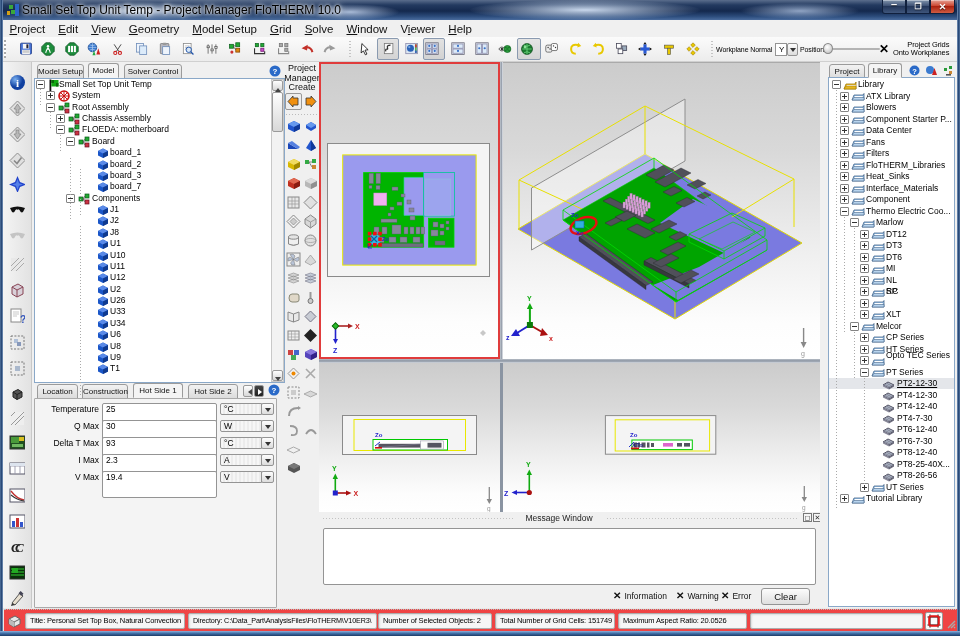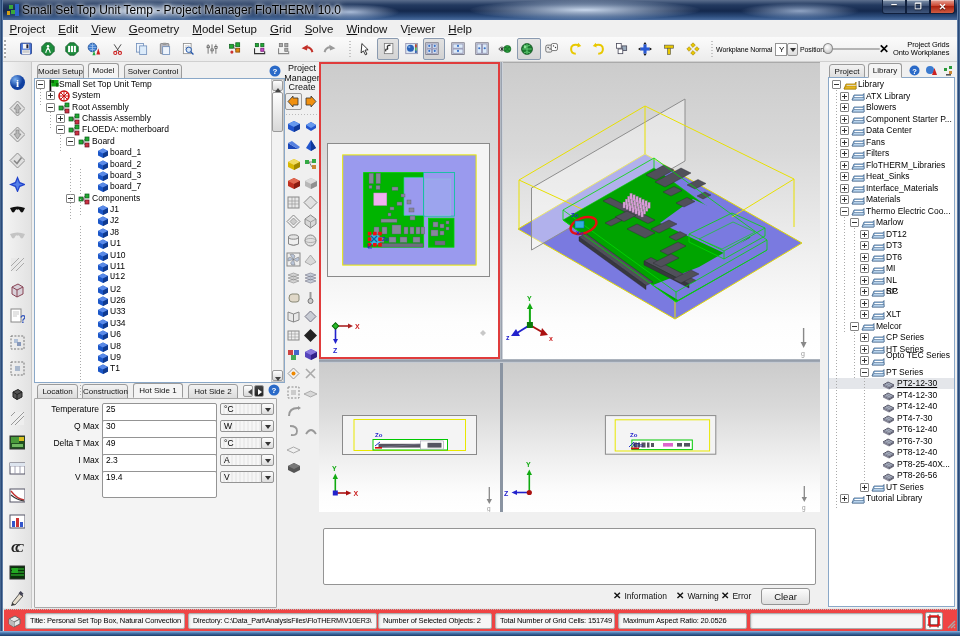--- a/index.html
+++ b/index.html
@@ -1436,7 +1436,7 @@
         <path d="M1 9 L3 6.5 L13 6.5 L13 9 Z" fill="#b8d4ee" stroke="#44648a" stroke-width="0.6"></path>
       </svg>
     </div>
-    <div class="trow" style="left: 39px; top: 132px;">Materials</div>
+    <div class="trow" style="left: 39px; top: 132px;">Component</div>
     <div class="pmx" style="left: 13px; top: 144.5px;">
       <i></i>
     </div>

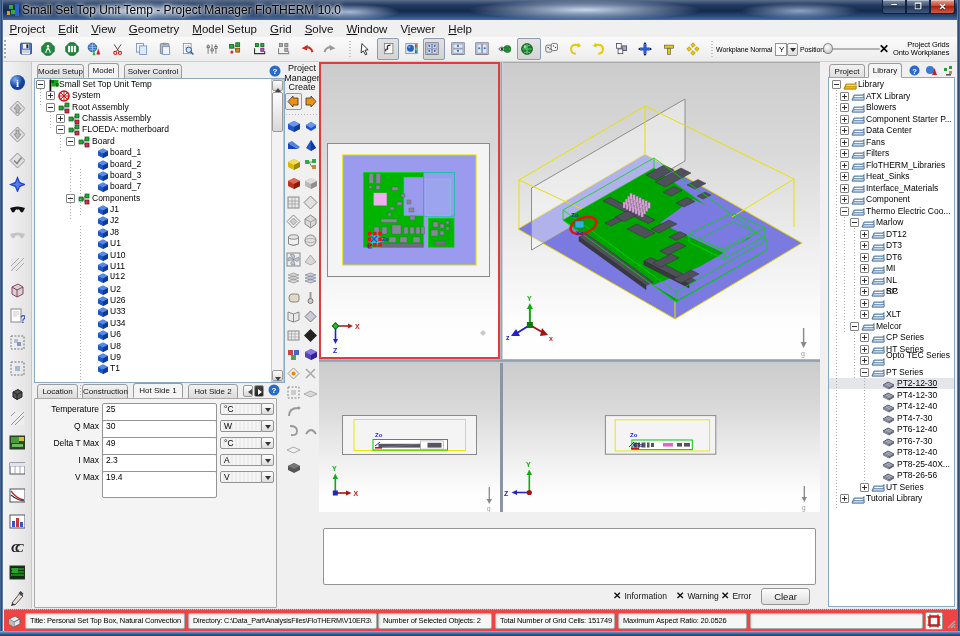--- a/index.html
+++ b/index.html
@@ -705,7 +705,7 @@
         <path d="M7 6.5 V11 L12 8.5 V4 Z" fill="#0f3a90"></path>
       </svg>
     </div>
-    <div class="trow" style="left: 78px; top: 210.29px; font-family: Liberation Mono, monospace;">U12</div>
+    <div class="trow" style="left: 78px; top: 210.29px;">U12</div>
     <div class="abs" style="left: 64px; top: 221.66px; width: 12px; height: 12px;">
       <svg width="12" height="12" viewBox="0 0 12 12">
         <path d="M2 4 L7 1.5 L12 4 L12 8.5 L7 11 L2 8.5 Z" fill="#1a56c8"></path>

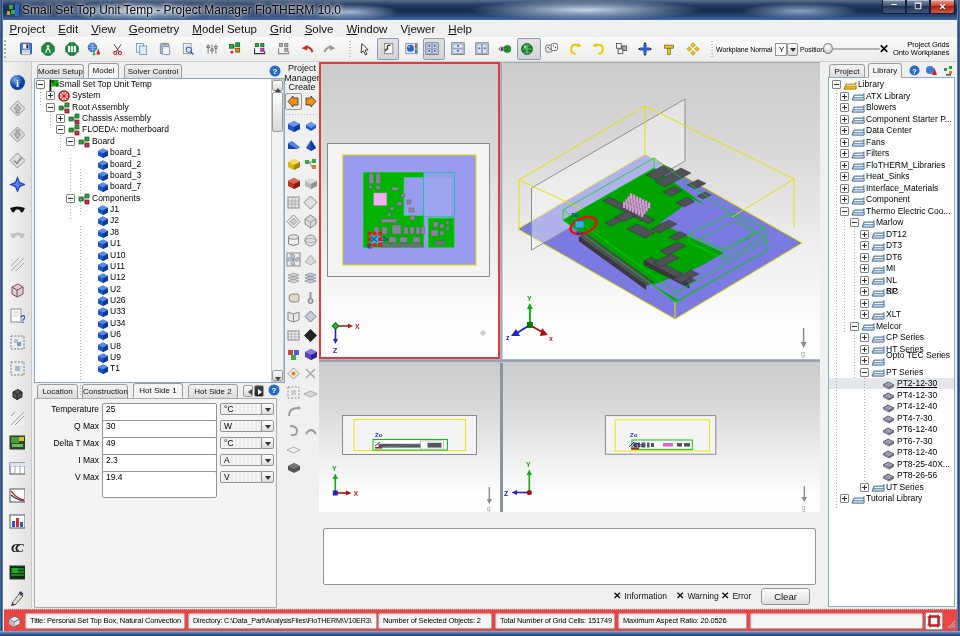--- a/index.html
+++ b/index.html
@@ -810,7 +810,7 @@
     <div class="combo" style="left: 188px; top: 358px; width: 42px;">W</div>
     <div class="combobtn" style="left: 229px; top: 358px;"></div>
     <div class="flabel" style="left: 10px; top: 375px; width: 57px;">Delta T Max</div>
-    <div class="field" style="left: 70px; top: 375px; width: 115px;">49</div>
+    <div class="field" style="left: 70px; top: 375px; width: 115px;">93</div>
     <div class="combo" style="left: 188px; top: 375px; width: 42px;">°C</div>
     <div class="combobtn" style="left: 229px; top: 375px;"></div>
     <div class="flabel" style="left: 10px; top: 392px; width: 57px;">I Max</div>

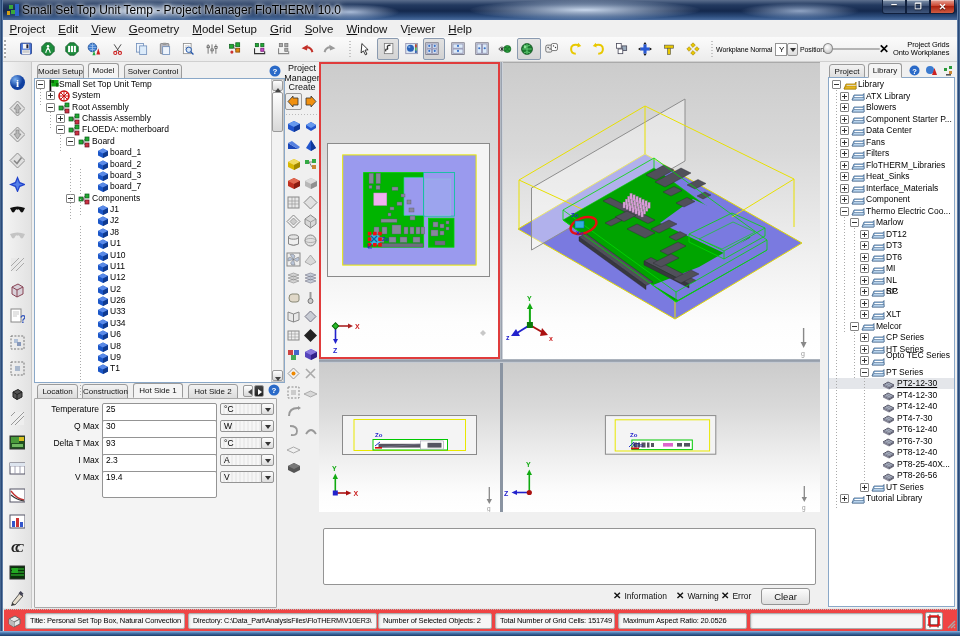--- a/index.html
+++ b/index.html
@@ -1270,6 +1270,13 @@
     </div>
     <div class="abs" style="left: 181px; top: 301px; width: 3px; height: 149px; background: rgb(138, 148, 162);"></div>
     <div class="abs" style="left: 0px; top: 297px; width: 501px; height: 4px; background: linear-gradient(rgb(184, 190, 198), rgb(138, 148, 162), rgb(216, 220, 226));"></div>
+    <div class="abs" style="left: 0px; top: 450px; width: 501px; height: 14px; font-size: 9.5px; color: rgb(34, 34, 34);">
+      <div class="dotfill" style="left: 4px; width: 192px;"></div>
+      <div class="dotfill" style="left: 288px; width: 192px;"></div>
+      <div class="abs" style="left: 196px; top: 1px; width: 88px; text-align: center; font-size: 8.5px;">Message Window</div>
+      <div class="abs" style="left: 484px; top: 1px; width: 9px; height: 9px; border: 1px solid rgb(119, 119, 119); background: rgb(244, 244, 244); font-size: 7px; line-height: 8px; text-align: center; color: rgb(51, 51, 51);">◻</div>
+      <div class="abs" style="left: 494px; top: 1px; width: 9px; height: 9px; border: 1px solid rgb(119, 119, 119); background: rgb(244, 244, 244); font-size: 7px; line-height: 8px; text-align: center; color: rgb(51, 51, 51);">✕</div>
+    </div>
     <div class="abs" style="left: 4px; top: 466px; width: 493px; height: 57px; background: rgb(255, 255, 255); border: 1px solid rgb(148, 148, 148); border-radius: 2px;"></div>
     <div class="xcheck" style="left: 294px; top: 528px; font-size: 8.5px;"><b style="font-size:10px;margin-right:3px;">✕</b>Information</div>
     <div class="xcheck" style="left: 357px; top: 528px; font-size: 8.5px;"><b style="font-size:10px;margin-right:3px;">✕</b>Warning</div>

